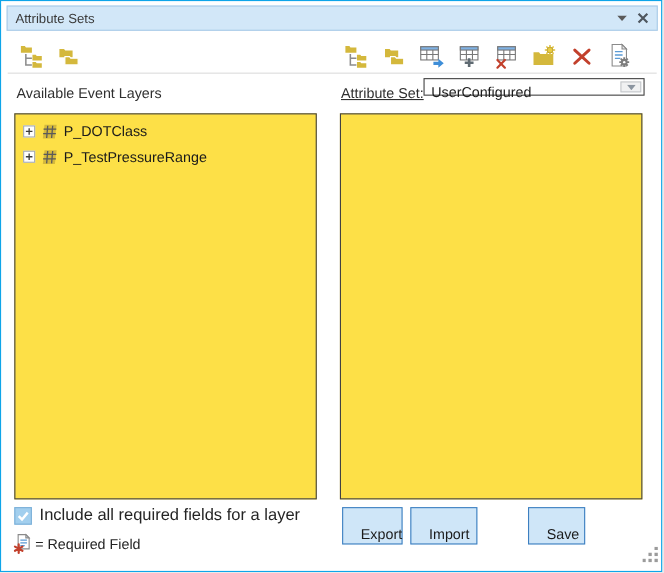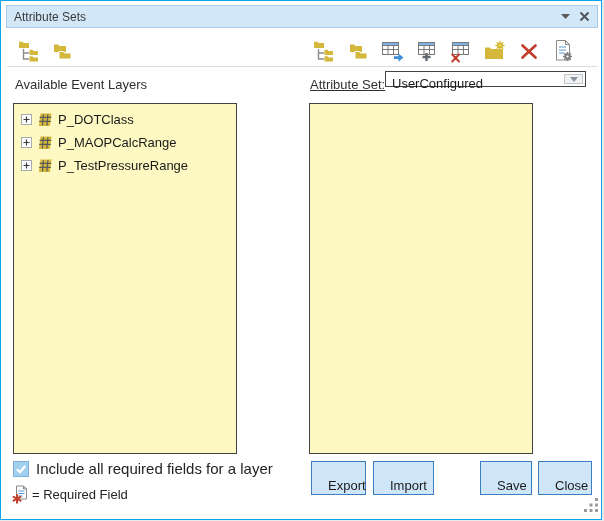--- a/index.html
+++ b/index.html
@@ -35,7 +35,7 @@
     background:#f0f1f2; border:1px solid #c3c7ca; display:flex; align-items:center; justify-content:center; padding:0;
   }
   
-  .panel { position:absolute; top:102px; width:224px; height:351px; box-sizing:border-box; background:#fef9c3; border:1px solid var(--panel_border,#424242); }
+  .panel { position:absolute; top:102px; width:275px; height:351px; box-sizing:border-box; background:#fde047; border:1px solid var(--panel_border,#424242); }
   .panel-left { left:12px; }
   .panel-right { left:308px; }
   .tree { padding-top:4px; }

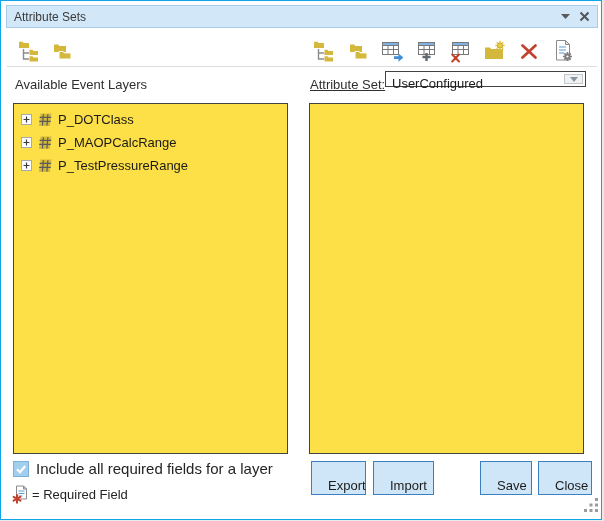--- a/index.html
+++ b/index.html
@@ -203,18 +203,6 @@
           <path class="folder-fill" d="M3.5 1.5h11L12.9 14H1.9z"></path>
           <path d="M2.6 5.4h11.6M2.2 9.4h11.6M6.4 2.3l-1 11.2M10.9 2.3l-1 11.2" stroke="#5a5a5a" stroke-width="1.2" fill="none"></path>
         </svg>
-        <span>P_MAOPCalcRange</span>
-      </div>
-      <div class="tree-row">
-        <span class="expander">
-          <svg width="9" height="9" viewBox="0 0 9 9">
-              <path d="M4.5 1.5v6M1.5 4.5h6" stroke="#3c3c3c" stroke-width="1.2"></path>
-            </svg>
-        </span>
-        <svg width="16" height="16" viewBox="0 0 16 16">
-          <path class="folder-fill" d="M3.5 1.5h11L12.9 14H1.9z"></path>
-          <path d="M2.6 5.4h11.6M2.2 9.4h11.6M6.4 2.3l-1 11.2M10.9 2.3l-1 11.2" stroke="#5a5a5a" stroke-width="1.2" fill="none"></path>
-        </svg>
         <span>P_TestPressureRange</span>
       </div>
     </div>

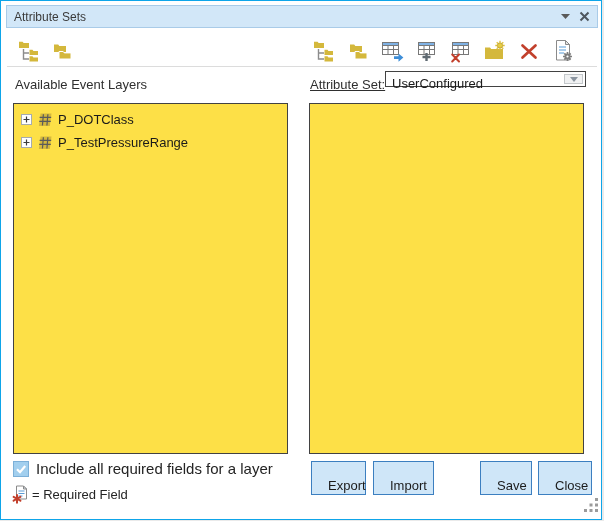--- a/index.html
+++ b/index.html
@@ -234,7 +234,6 @@
   <button class="btn btn-export">Export</button>
   <button class="btn btn-import">Import</button>
   <button class="btn btn-save">Save</button>
-  <button class="btn btn-close">Close</button>
 
   <div class="grip">
     <svg width="15" height="15" viewBox="0 0 15 15">

